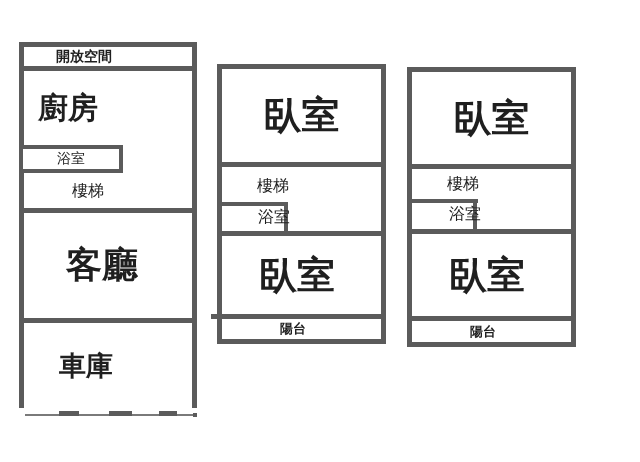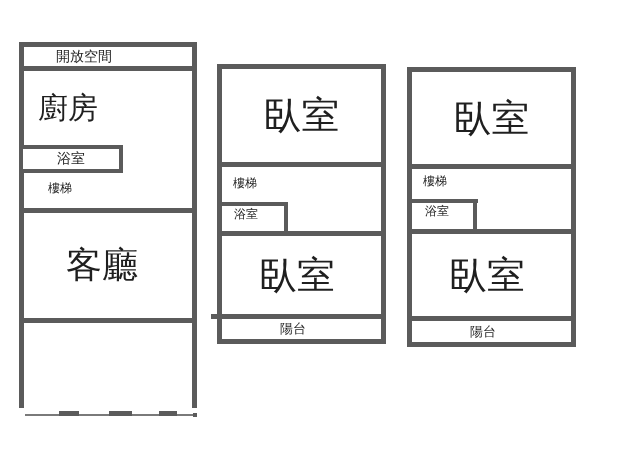--- a/index.html
+++ b/index.html
@@ -39,6 +39,7 @@
     align-items: center;
     justify-content: center;
     white-space: nowrap;
+    font-weight: bold;
   }
   .label {
     position: absolute;

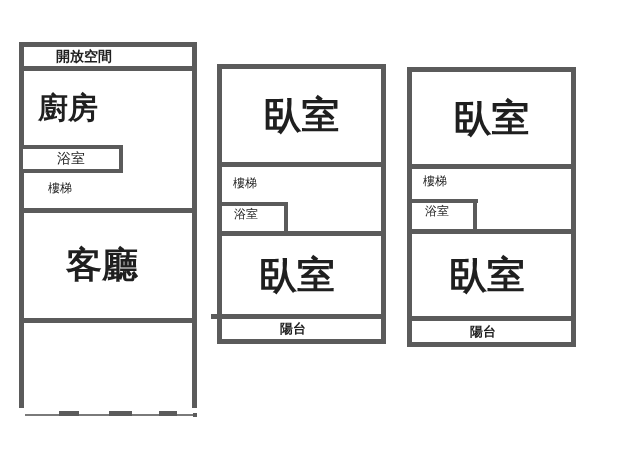--- a/index.html
+++ b/index.html
@@ -59,7 +59,7 @@
   .thin-line { position: absolute; background: var(--line); }
   .fs-14 { font-size: 14px; }
   .fs-15 { font-size: 13px; }
-  .fs-16 { font-size: 12px; }
+  .fs-16 { font-size: 16px; margin-left: 24px; }
   .fs-27 { font-size: 27px; }
   .fs-30 { font-size: 30px; }
   .fs-36 { font-size: 36px; }

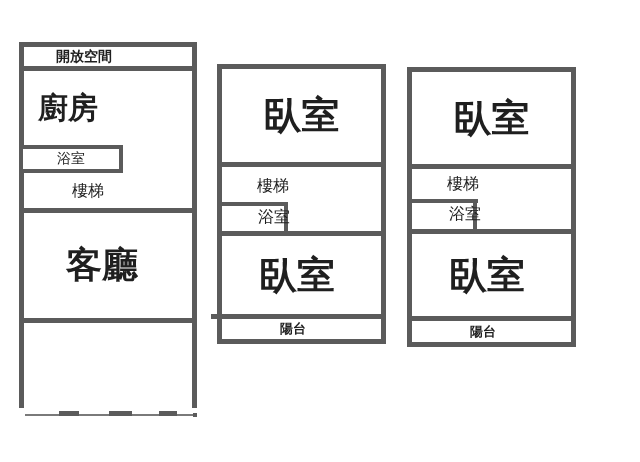--- a/index.html
+++ b/index.html
@@ -96,6 +96,9 @@
 
     <div class="h-div" style="top:271px;"></div>
 
+    <div class="room fs-27" style="top:276px; height:85px; padding-right:44px;">
+      <span>車庫</span>
+    </div>
   </div>
 
   <div class="thin-line" style="left:25px; top:414px; width:170px; height:2px;"></div>

